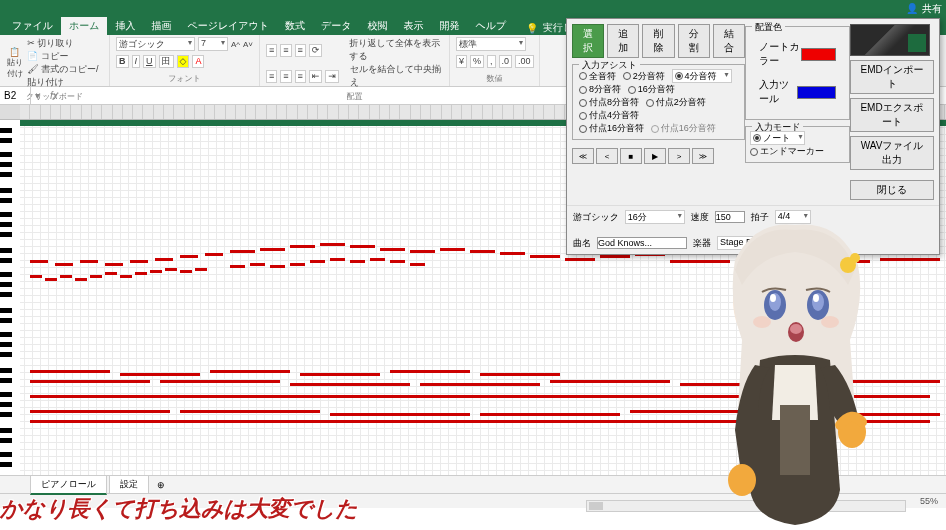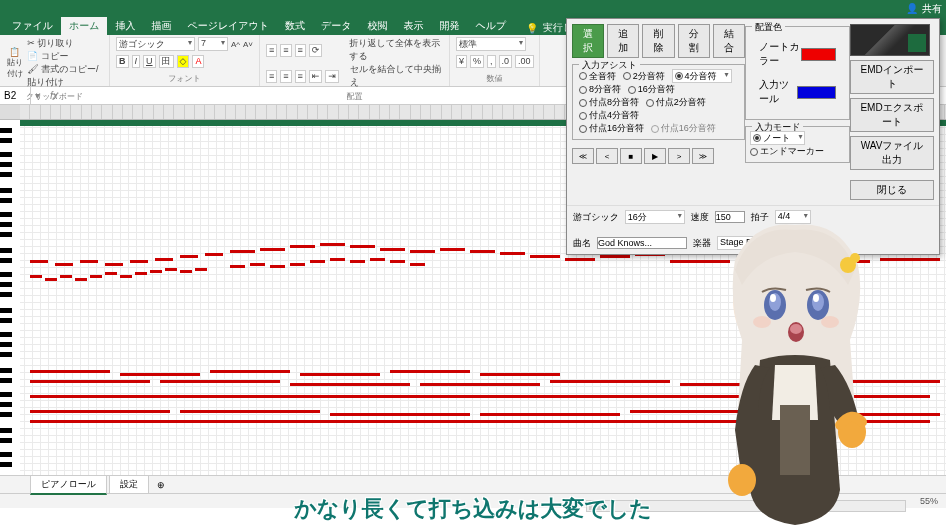--- a/index.html
+++ b/index.html
@@ -51,7 +51,7 @@
 .media .mbtn{width:22px;height:16px;border:1px solid #999;background:#eaeaea;font-size:8px;display:flex;align-items:center;justify-content:center;cursor:pointer}
 .pianoimg{width:80px;height:32px;background:linear-gradient(135deg,#2a2a2a 40%,#555 41%,#2a2a2a 60%);border:1px solid #555;position:relative;overflow:hidden}
 .pianoimg:after{content:"";position:absolute;bottom:3px;right:3px;width:18px;height:18px;background:#1d6b3e;display:flex;align-items:center;justify-content:center}
-.caption{position:absolute;bottom:6px;left:0;right:0;text-align:center;font-size:22px;color:#0f766e;font-weight:bold;text-shadow:0 0 3px #fff,1px 1px 0 #fff,-1px -1px 0 #fff,1px -1px 0 #fff,-1px 1px 0 #fff;}
+.caption{position:absolute;bottom:6px;left:0;right:0;font-size:22px;color:#b91c1c;font-weight:bold;text-shadow:0 0 3px #fff,1px 1px 0 #fff,-1px -1px 0 #fff,1px -1px 0 #fff,-1px 1px 0 #fff;font-style:italic}
 .girl{position:absolute;right:36px;bottom:0;width:230px;height:320px;pointer-events:none}
 </style>
 </head>

